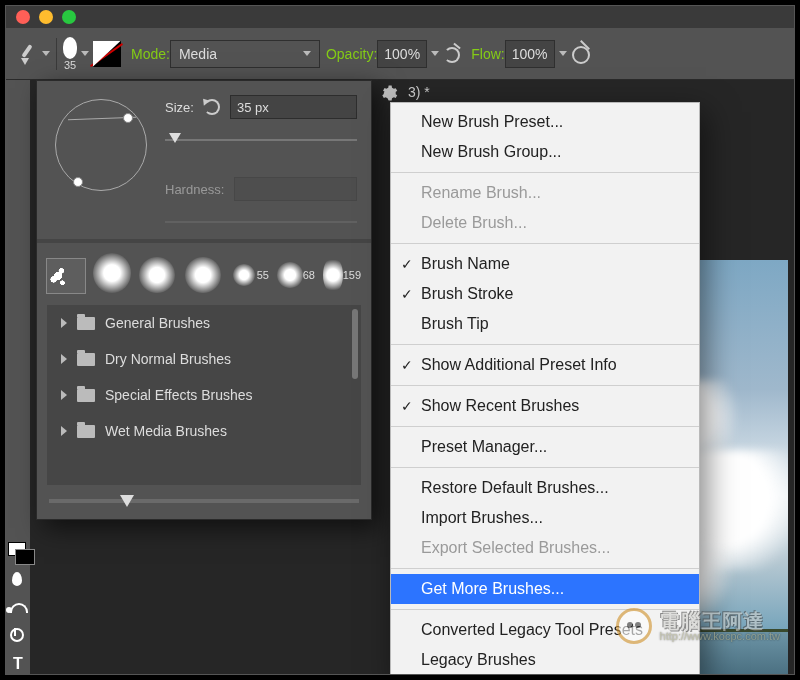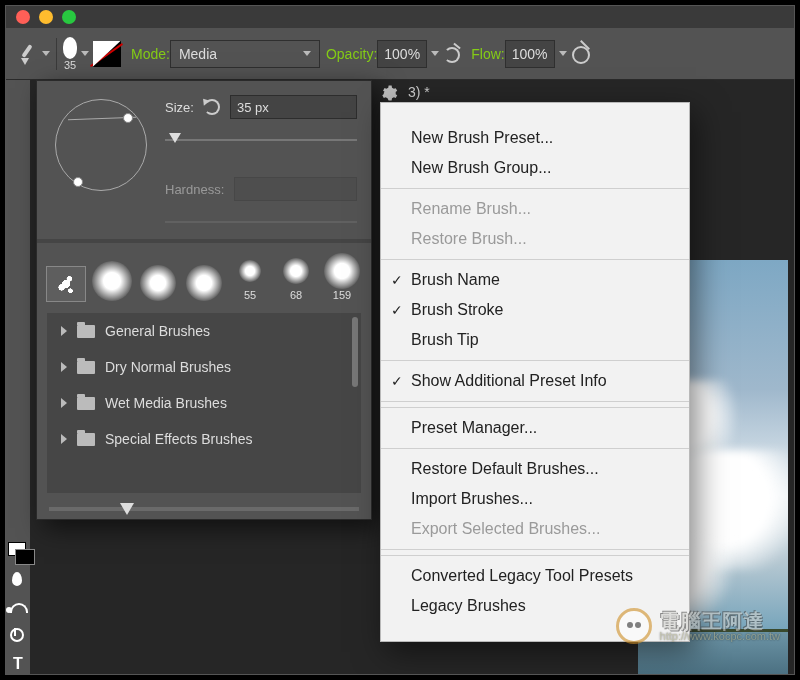--- a/index.html
+++ b/index.html
@@ -110,7 +110,7 @@
   .tabfrag { position:absolute; top:78px; left:402px; color:#ccc; font-size:14px; }
 
   
-  .ctxmenu { position:absolute; top:96px; left:374px; width:310px; background:#f2f2f2; border:1px solid #b9b9b9; box-shadow: 6px 10px 30px rgba(0,0,0,0.5); color:#222; font-size:16px; padding:20px 0;}
+  .ctxmenu { position:absolute; top:96px; left:384px; width:310px; background:#f2f2f2; border:1px solid #b9b9b9; box-shadow: 6px 10px 30px rgba(0,0,0,0.5); color:#222; font-size:16px; padding:4px 0;}
   .cm-item { display:flex; align-items:center; padding:4px 14px 4px 30px; position:relative; line-height:22px;}
   .cm-item.disabled { color:#9a9a9a; }
   .cm-item.checked::before { content:"✓"; position:absolute; left:10px; font-size:14px;}

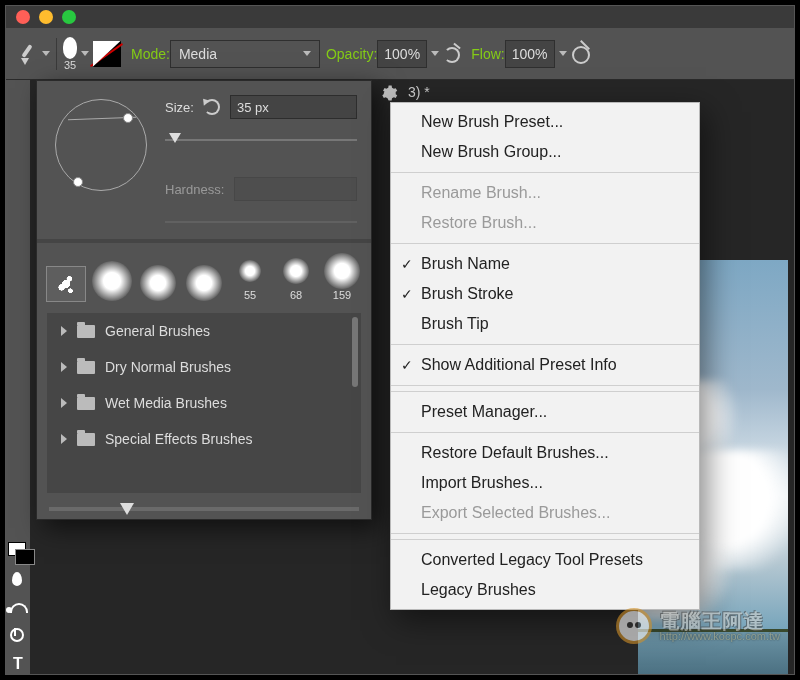--- a/index.html
+++ b/index.html
@@ -285,7 +285,7 @@
       <div class="cm-item">New Brush Group...</div>
       <div class="cm-sep"></div>
       <div class="cm-item disabled">Rename Brush...</div>
-      <div class="cm-item disabled">Restore Brush...</div>
+      <div class="cm-item disabled">Delete Brush...</div>
       <div class="cm-sep"></div>
       <div class="cm-item checked">Brush Name</div>
       <div class="cm-item checked">Brush Stroke</div>

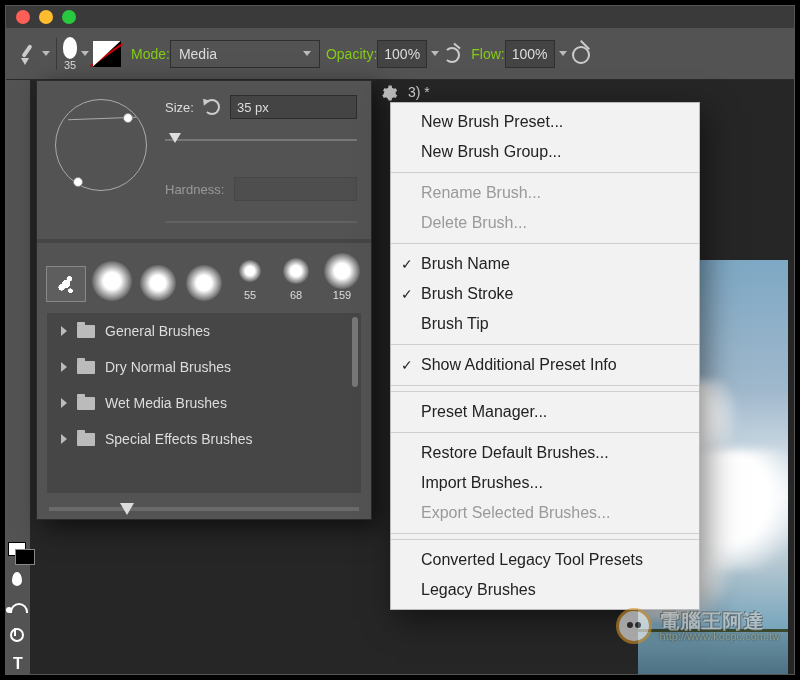--- a/index.html
+++ b/index.html
@@ -88,7 +88,7 @@
   .bp-row.disabled { opacity:0.5;margin-top:16px; }
   .bp-divider { height:4px; background:#454545; margin:4px 0;}
   .bp-thumbsrow { display:flex; gap:8px; padding:6px 10px; align-items:flex-end; }
-  .bp-thumb { width:38px; display:flex; flex-direction:column; align-items:center; font-size:11px; color:#ddd; }
+  .bp-thumb { width:38px; display:flex; flex-direction:row; align-items:center; font-size:11px; color:#ddd; }
   .bp-thumb .shape { width:36px; height:36px; border-radius:50%; }
   .bp-thumb .soft { background: radial-gradient(circle, #fff 0%, #fff 30%, rgba(255,255,255,0) 75%); }
   .bp-thumb .hard { background:#fff;}

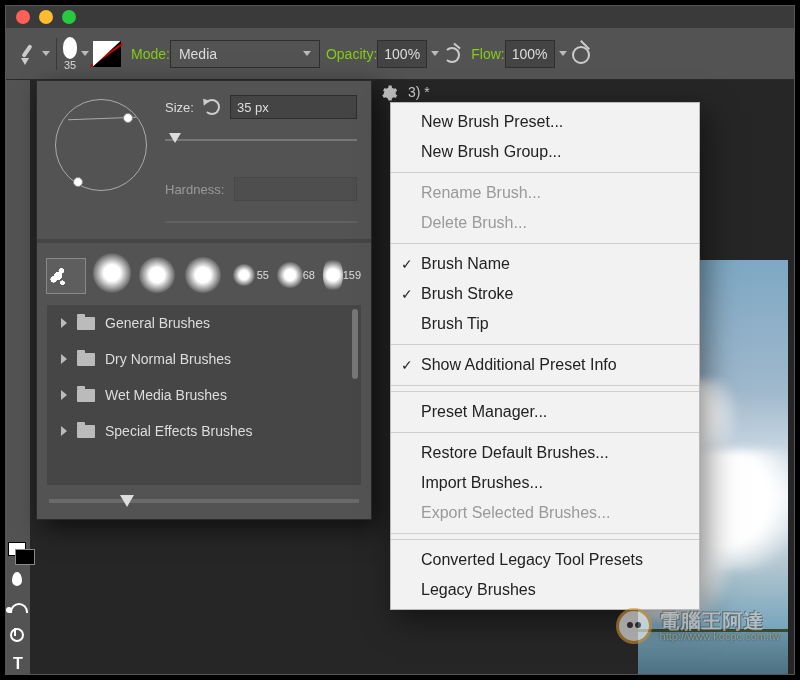--- a/index.html
+++ b/index.html
@@ -293,6 +293,7 @@
       <div class="cm-sep"></div>
       <div class="cm-item checked">Show Additional Preset Info</div>
       <div class="cm-sep"></div>
+      <div class="cm-item checked">Show Recent Brushes</div>
       <div class="cm-sep"></div>
       <div class="cm-item">Preset Manager...</div>
       <div class="cm-sep"></div>

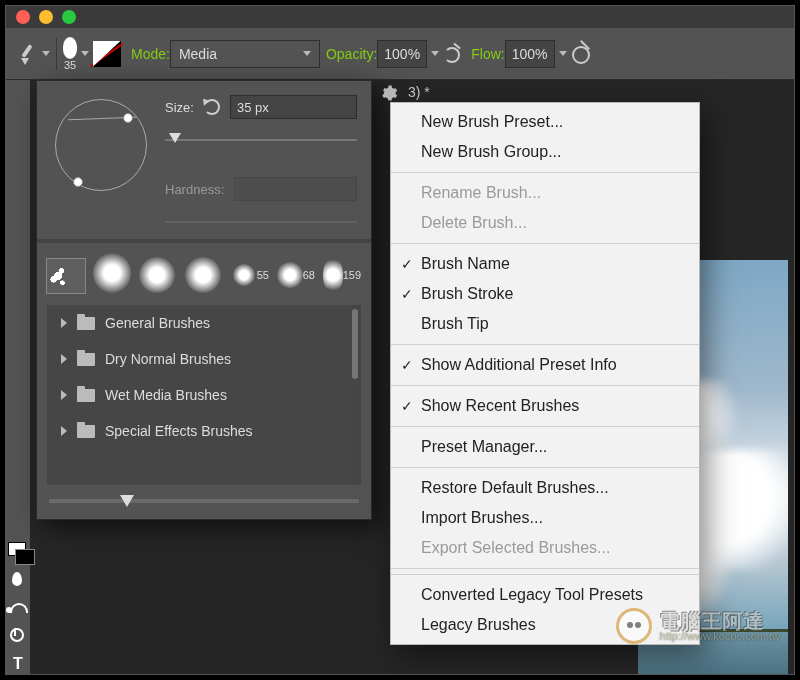--- a/index.html
+++ b/index.html
@@ -258,12 +258,12 @@
       <div class="bp-folderitem">
           <span class="disclose"></span>
           <span class="folder"></span>
-          <span>Wet Media Brushes</span>
+          <span>Special Effects Brushes</span>
         </div>
       <div class="bp-folderitem">
           <span class="disclose"></span>
           <span class="folder"></span>
-          <span>Special Effects Brushes</span>
+          <span>Wet Media Brushes</span>
         </div>
     </div>
     <div class="bp-botslider">

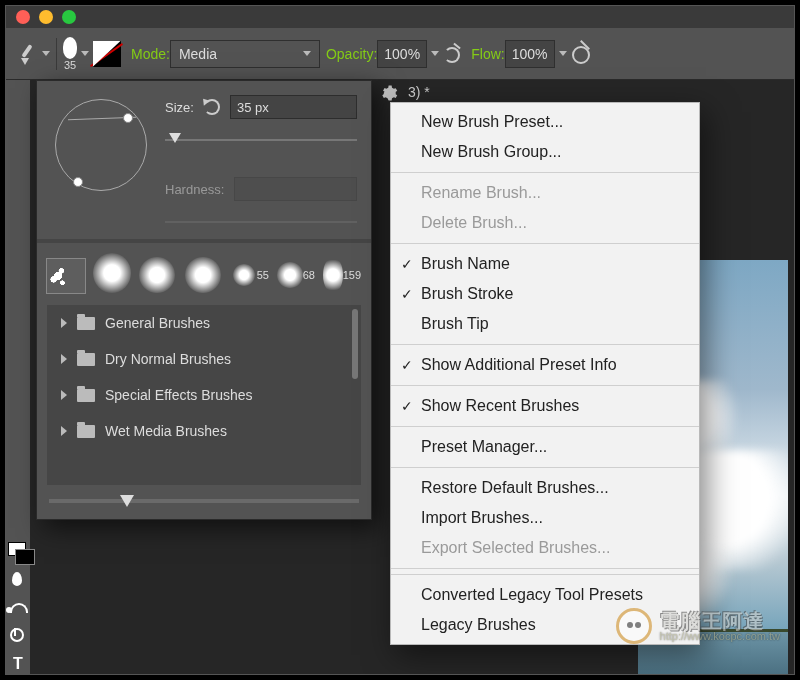--- a/index.html
+++ b/index.html
@@ -301,6 +301,7 @@
       <div class="cm-item">Import Brushes...</div>
       <div class="cm-item disabled">Export Selected Brushes...</div>
       <div class="cm-sep"></div>
+      <div class="cm-item selected">Get More Brushes...</div>
       <div class="cm-sep"></div>
       <div class="cm-item">Converted Legacy Tool Presets</div>
       <div class="cm-item">Legacy Brushes</div>

